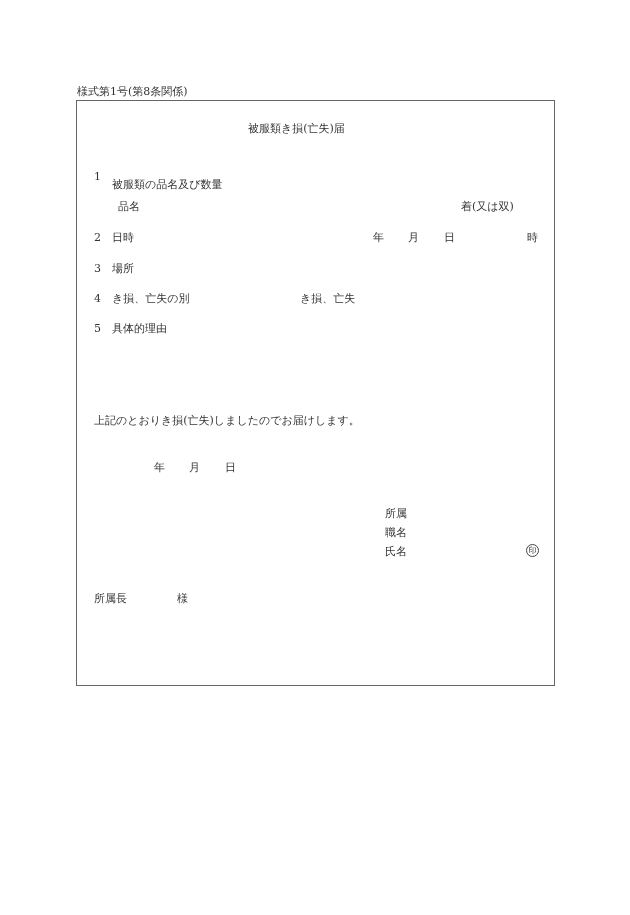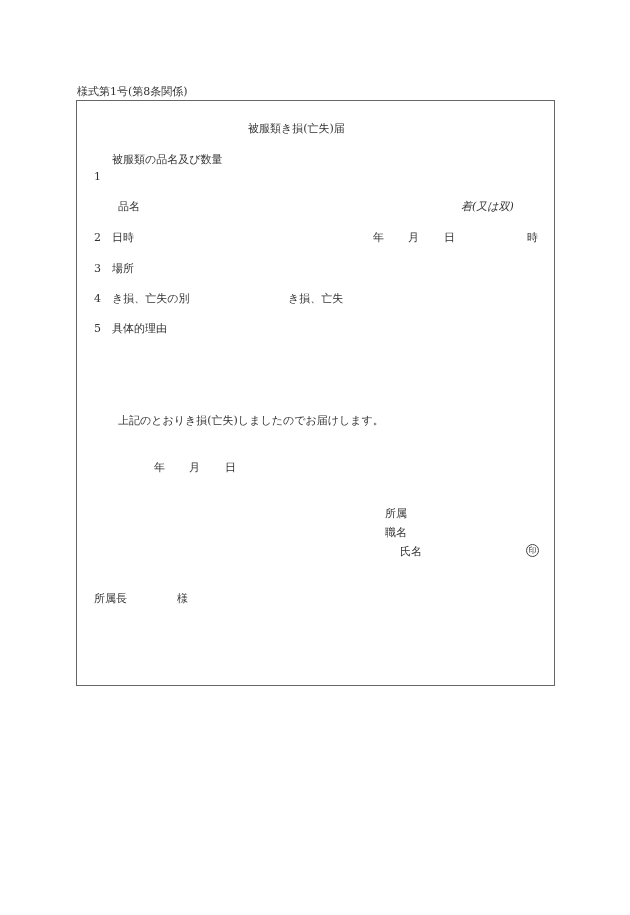--- a/index.html
+++ b/index.html
@@ -30,7 +30,7 @@
 
 <div>
   <span class="abs" style="left:94px; top:170px;">1</span>
-  <span class="abs" style="left:112px; top:153px;">被服類の品名及び数量</span>
+  <span class="abs" style="left:112px; top:178px;">被服類の品名及び数量</span>
   <span class="abs" style="left:118px; top:200px;">品名</span>
   <span class="abs" style="left:461px; top:200px;font-style:italic;">着(又は双)</span>
 </div>

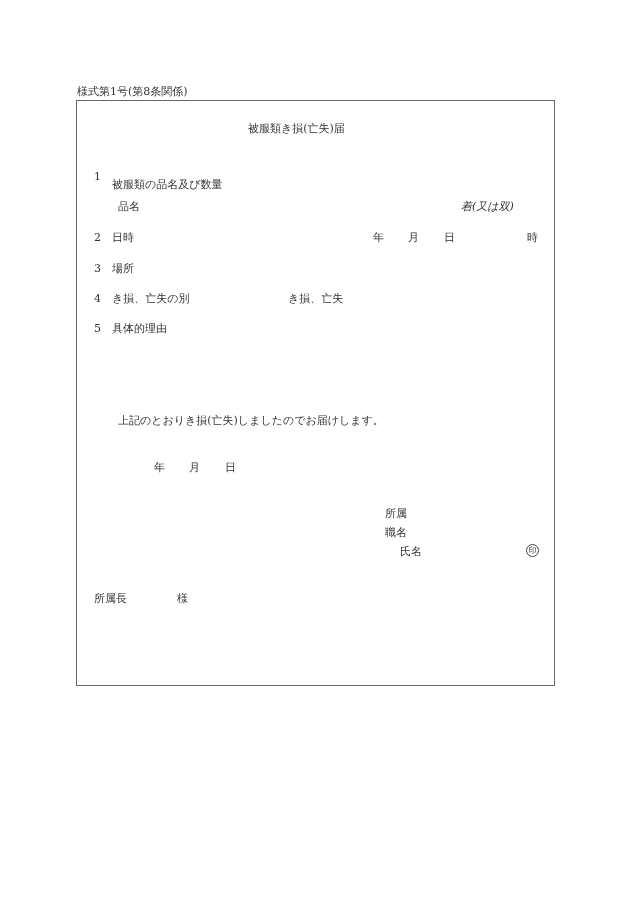--- a/index.html
+++ b/index.html
@@ -32,7 +32,7 @@
   <span class="abs" style="left:94px; top:170px;">1</span>
   <span class="abs" style="left:112px; top:178px;">被服類の品名及び数量</span>
   <span class="abs" style="left:118px; top:200px;">品名</span>
-  <span class="abs" style="left:461px; top:200px;font-style:italic;">着(又は双)</span>
+  <span class="abs" style="left:461px; top:200px;">着(又は双)</span>
 </div>
 
 <div>

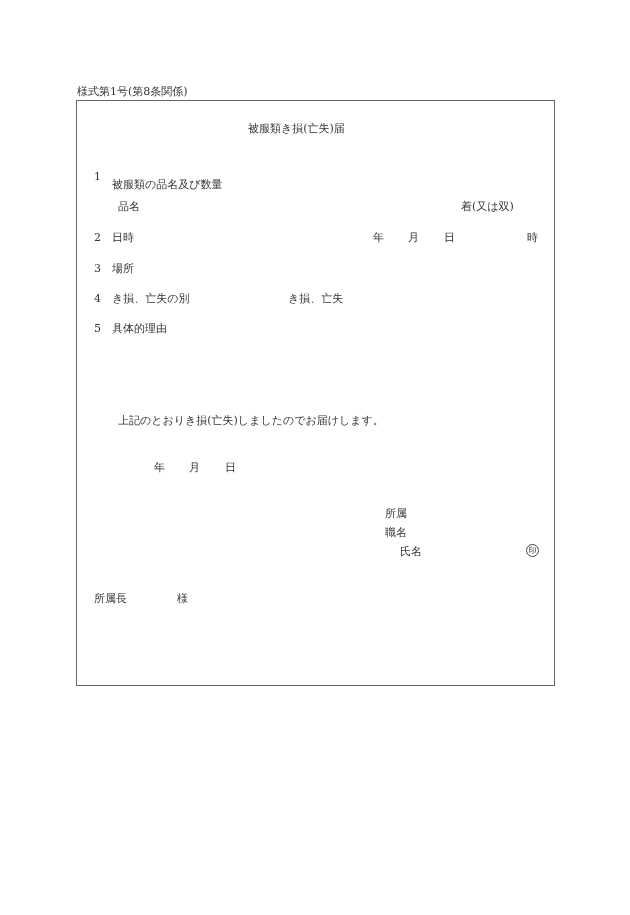--- a/index.html
+++ b/index.html
@@ -52,7 +52,7 @@
 <div>
   <span class="abs" style="left:94px; top:292px;">4</span>
   <span class="abs" style="left:112px; top:292px;text-align:right;">き損、亡失の別</span>
-  <span class="abs" style="left:288px; top:292px;">き損、亡失</span>
+  <span class="abs" style="left:300px; top:292px;">き損、亡失</span>
 </div>
 
 <div>

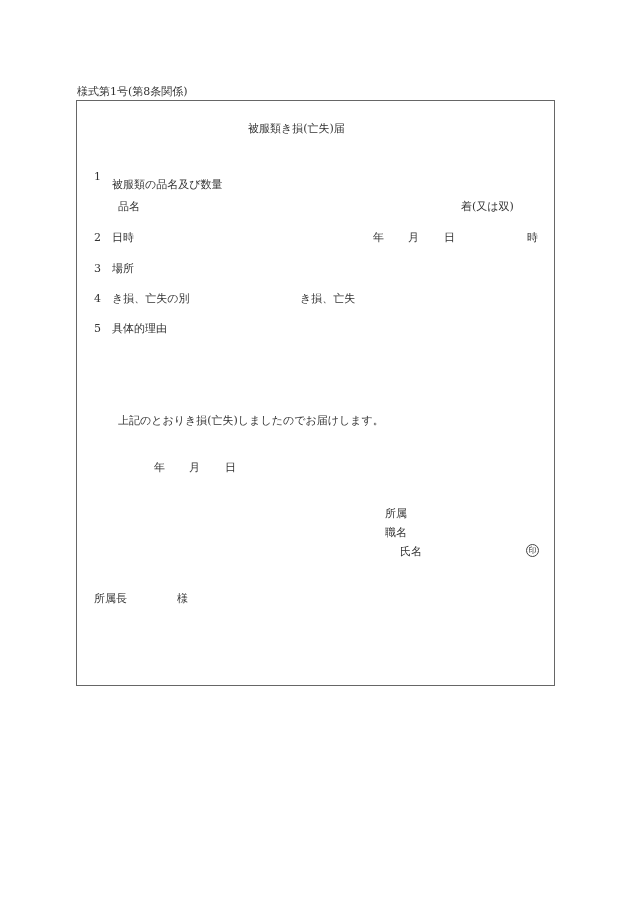--- a/index.html
+++ b/index.html
@@ -60,7 +60,7 @@
   <span class="abs" style="left:112px; top:322px;">具体的理由</span>
 </div>
 
-<div class="abs" style="left:94px; top:414px;margin-left:24px;">上記のとおりき損(亡失)しましたのでお届けします。</div>
+<div class="abs" style="left:94px; top:414px;">上記のとおりき損(亡失)しましたのでお届けします。</div>
 
 <div>
   <span class="abs" style="left:154px; top:461px;">年</span>

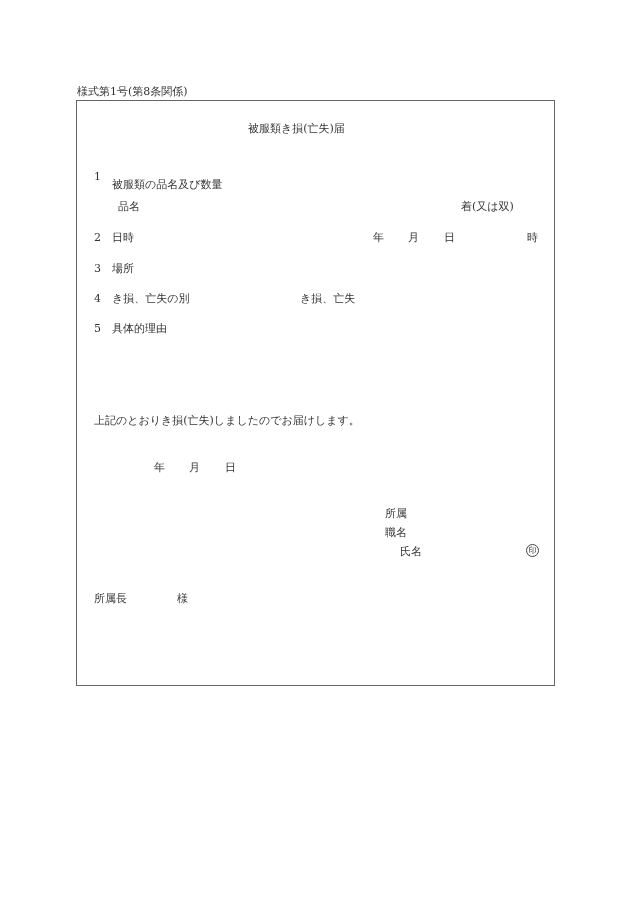--- a/index.html
+++ b/index.html
@@ -71,7 +71,7 @@
 <div>
   <span class="abs" style="left:385px; top:507px;">所属</span>
   <span class="abs" style="left:385px; top:526px;">職名</span>
-  <span class="abs" style="left:385px; top:545px;margin-left:15px;">氏名</span>
+  <span class="abs" style="left:385px; top:545px;">氏名</span>
   <span class="seal">印</span>
 </div>
 

